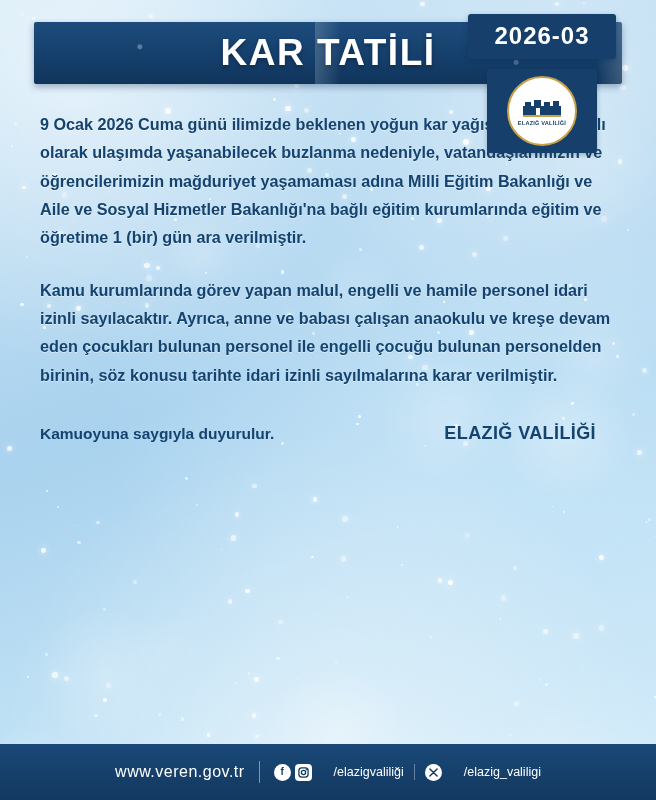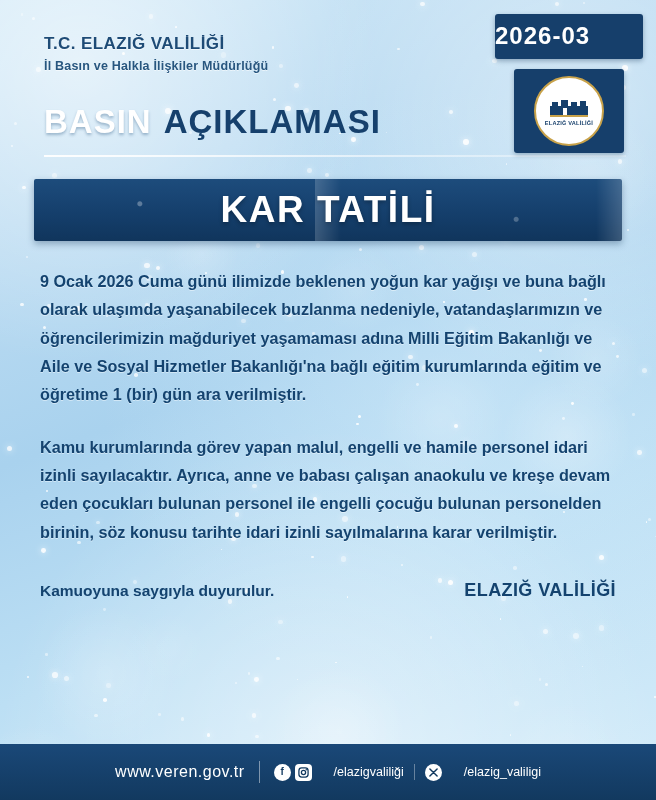--- a/index.html
+++ b/index.html
@@ -433,15 +433,6 @@
       <span class="flake big" style="width:4.045068216996764px;height:4.045068216996764px;left:454.1518260790742px;top:423.8493370003296px;opacity:0.9019736419208224"></span>
     </div>
 
-  <div class="header">
-    <div class="org-line1">T.C. ELAZIĞ VALİLİĞİ</div>
-    <div class="org-line2">İl Basın ve Halkla İlişkiler Müdürlüğü</div>
-    <div class="press-line">
-      <span class="press-basin">BASIN</span>
-      <span class="press-aciklama">AÇIKLAMASI</span>
-    </div>
-    <div class="header-rule"></div>
-  </div>
 
   <div class="badge-col">
     <div class="year-badge">2026-03</div>

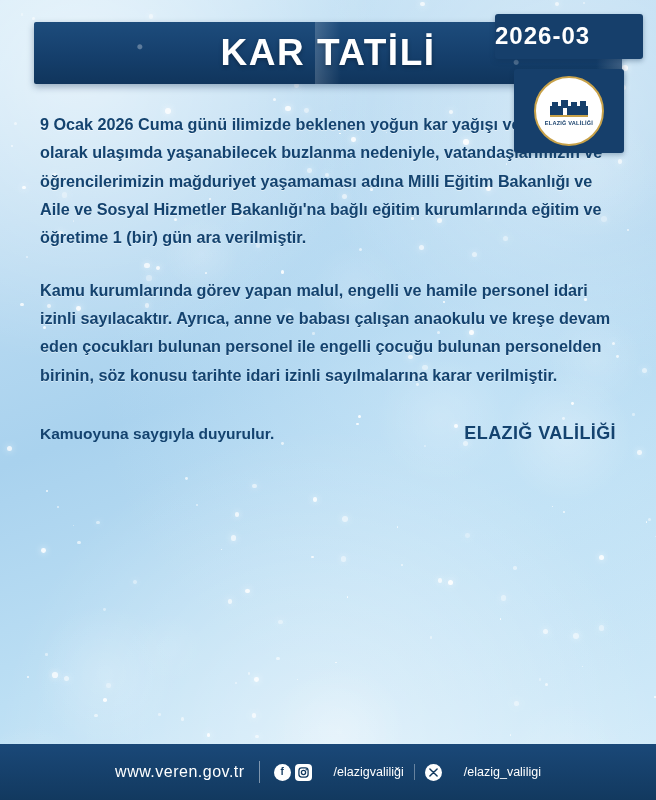--- a/index.html
+++ b/index.html
@@ -89,10 +89,10 @@
   
   .badge-col {
     position: absolute;
-    top: 14px; right: 13px;
+    top: 14px; right: 40px;
     width: 148px;
     z-index: 4;
-    text-align: left;
+    text-align: center;
   }
   .year-badge {
     background: #163f6b;

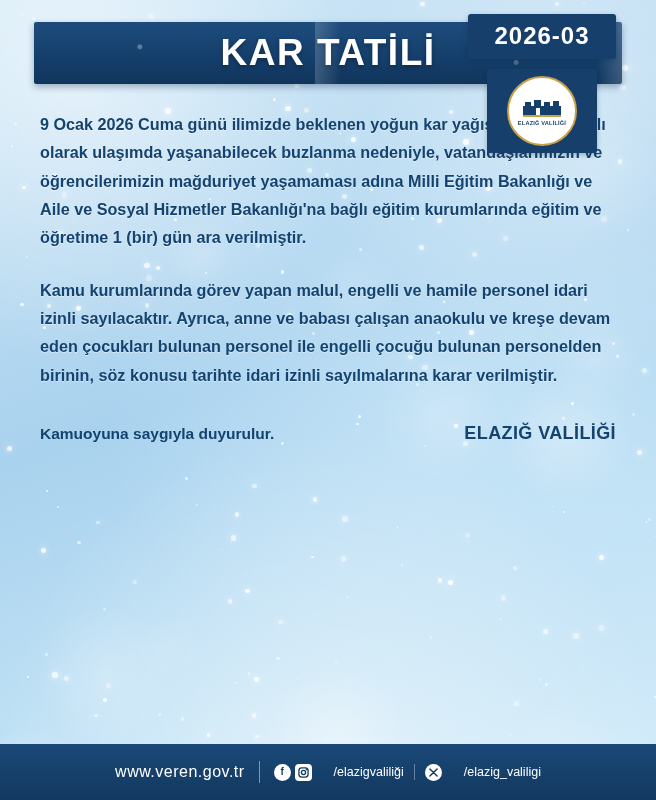--- a/index.html
+++ b/index.html
@@ -181,7 +181,7 @@
     position: relative;
     z-index: 3;
     margin-top: 34px;
-    padding: 0 40px 0 40px;
+    padding: 0 60px 0 40px;
     display: flex;
     align-items: baseline;
     justify-content: space-between;

